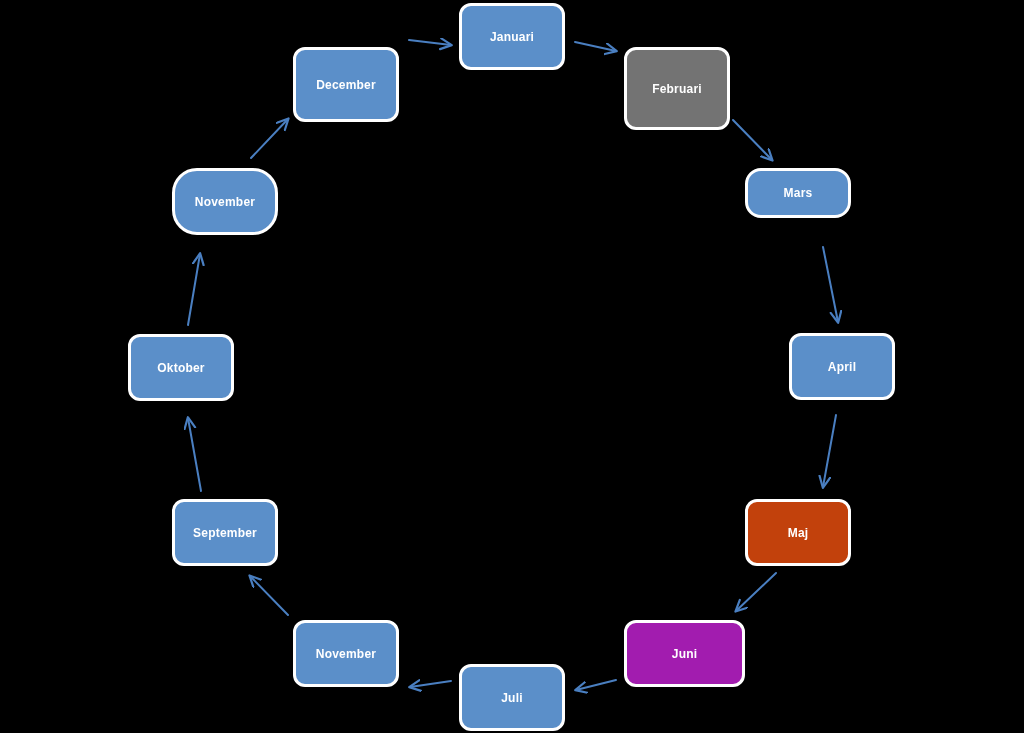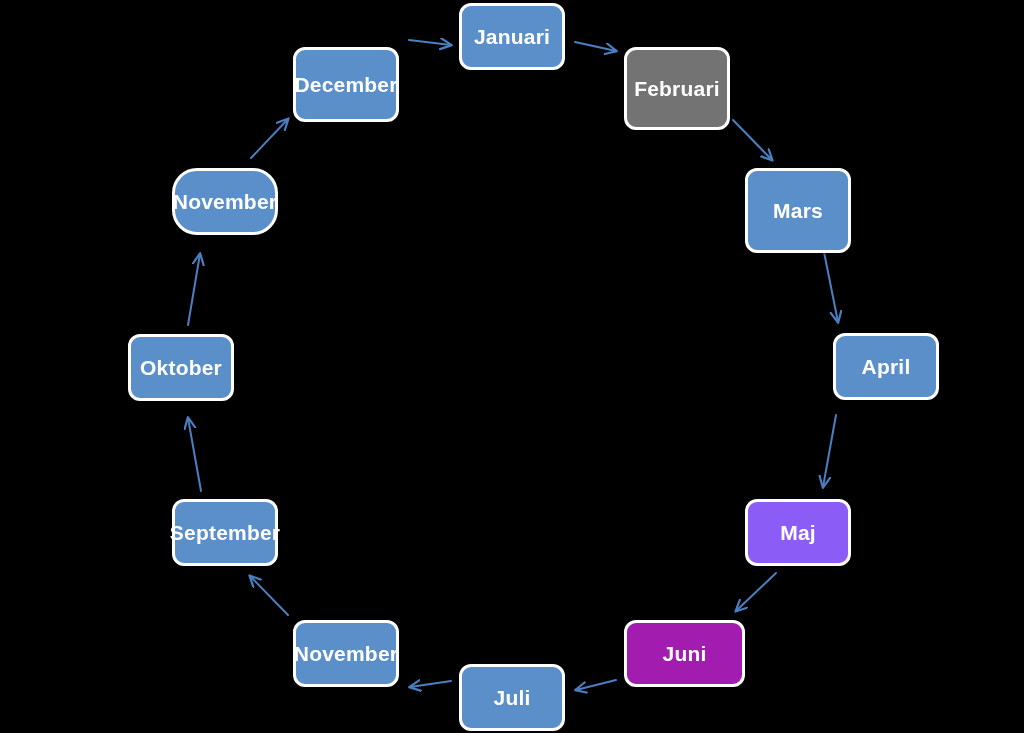--- a/index.html
+++ b/index.html
@@ -39,7 +39,7 @@
   .node-label {
     color: #FFFFFF;
     font-family: "Liberation Sans", sans-serif;
-    font-size: 21px;
+    font-size: 12px;
     font-weight: bold;
     letter-spacing: 0.2px;
     line-height: 1;

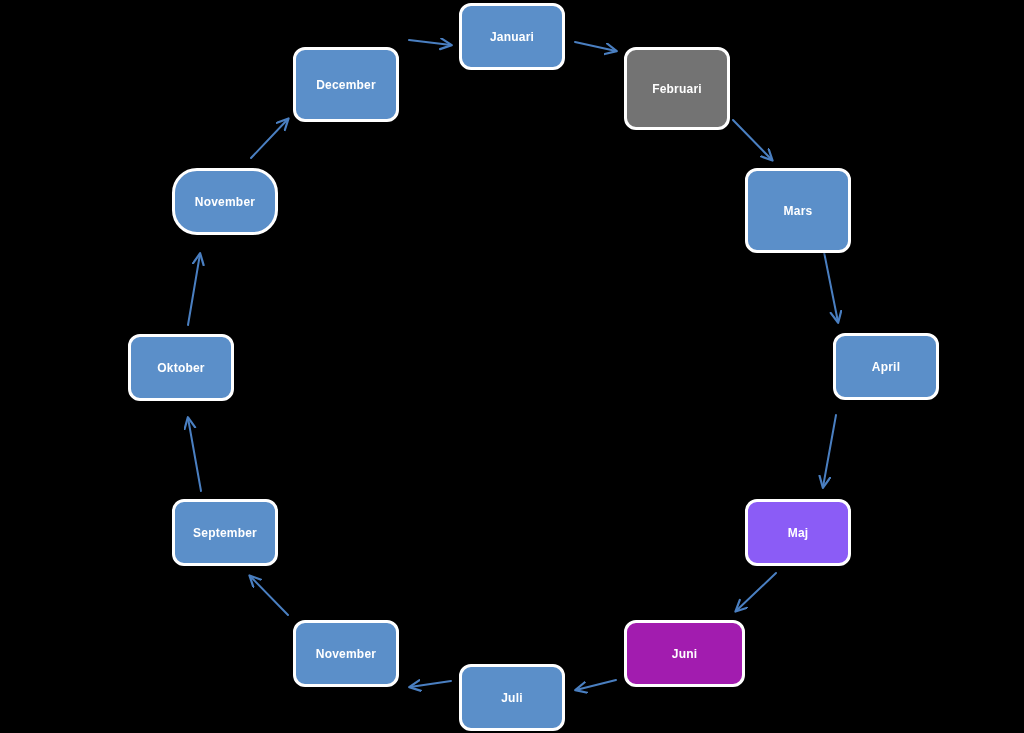--- a/index.html
+++ b/index.html
@@ -81,7 +81,7 @@
       <div class="node-box" style="left: 624px; top: 47px; width: 106px; height: 83px; background: #737373; border-color: rgb(255, 255, 255);">
         <span class="node-label" style="color: rgb(255, 255, 255);">Februari</span>
       </div>
-      <div class="node-box" style="left: 745px; top: 168px; width: 106px; height: 85px; background: rgb(91, 143, 201); border-color: rgb(255, 255, 255);">
+      <div class="node-box" style="left: 745px; top: 168px; width: 106px; height: 50px; background: rgb(91, 143, 201); border-color: rgb(255, 255, 255); border-radius: 16px;">
         <span class="node-label" style="color: rgb(255, 255, 255);">Mars</span>
       </div>
       <div class="node-box" style="left: 789px; top: 333px; width: 106px; height: 67px; background: rgb(91, 143, 201); border-color: rgb(255, 255, 255); margin-left: 44px;">

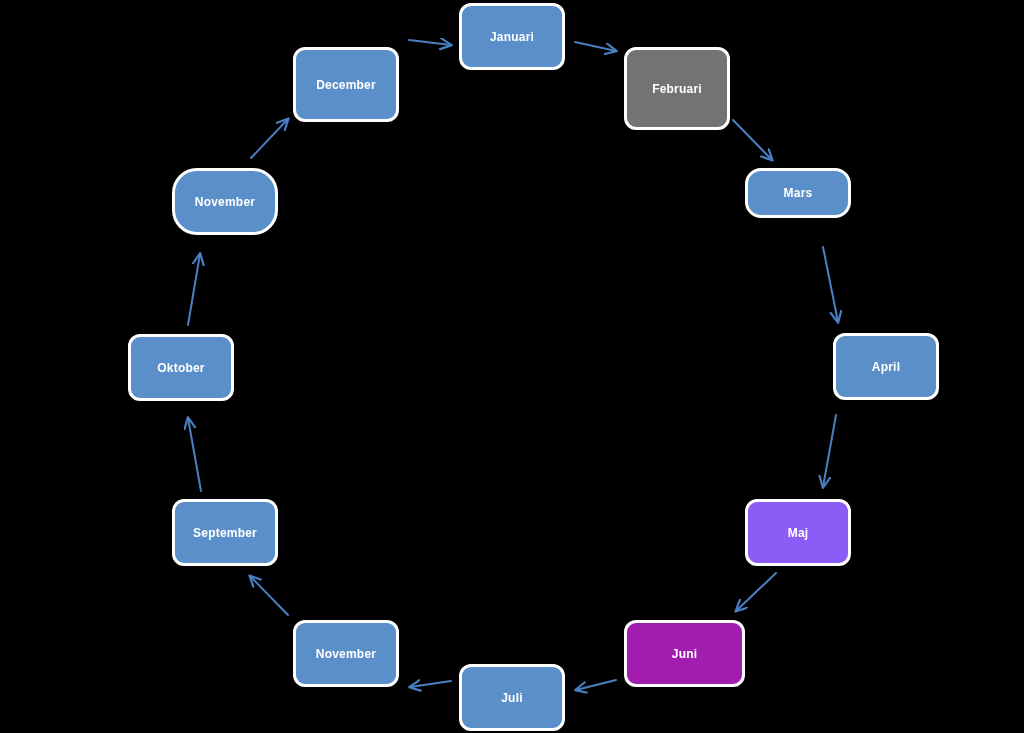--- a/index.html
+++ b/index.html
@@ -84,7 +84,7 @@
       <div class="node-box" style="left: 745px; top: 168px; width: 106px; height: 50px; background: rgb(91, 143, 201); border-color: rgb(255, 255, 255); border-radius: 16px;">
         <span class="node-label" style="color: rgb(255, 255, 255);">Mars</span>
       </div>
-      <div class="node-box" style="left: 789px; top: 333px; width: 106px; height: 67px; background: rgb(91, 143, 201); border-color: rgb(255, 255, 255); margin-left: 44px;">
+      <div class="node-box" style="left: 789px; top: 333px; width: 106px; height: 67px; background: rgb(91, 143, 201); border-color: rgb(255, 255, 255);">
         <span class="node-label" style="color: rgb(255, 255, 255);">April</span>
       </div>
       <div class="node-box" style="left: 745px; top: 499px; width: 106px; height: 67px; background: #8b5cf6; border-color: rgb(255, 255, 255);">

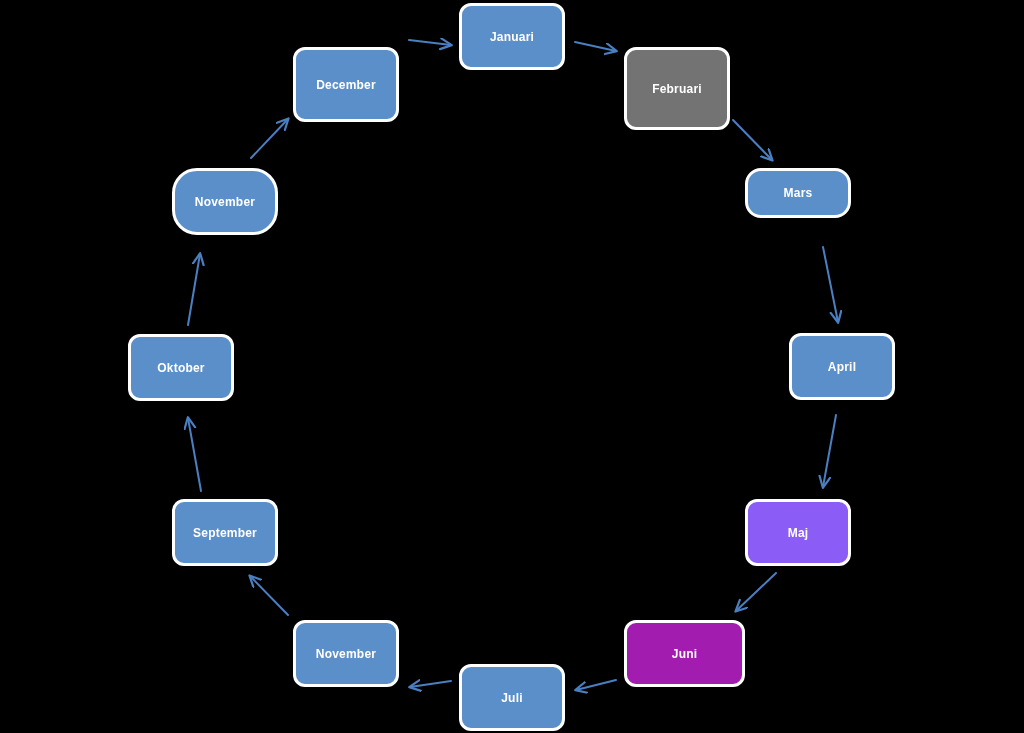--- a/index.html
+++ b/index.html
@@ -87,7 +87,7 @@
       <div class="node-box" style="left: 789px; top: 333px; width: 106px; height: 67px; background: rgb(91, 143, 201); border-color: rgb(255, 255, 255);">
         <span class="node-label" style="color: rgb(255, 255, 255);">April</span>
       </div>
-      <div class="node-box" style="left: 745px; top: 499px; width: 106px; height: 67px; background: #8b5cf6; border-color: rgb(255, 255, 255);">
+      <div class="node-box" style="left: 745px; top: 499px; width: 106px; height: 67px; background: #c2410c; border-color: rgb(255, 255, 255);">
         <span class="node-label" style="color: rgb(255, 255, 255);">Maj</span>
       </div>
       <div class="node-box" style="left: 624px; top: 620px; width: 121px; height: 67px; background: #a21caf; border-color: rgb(255, 255, 255);">

